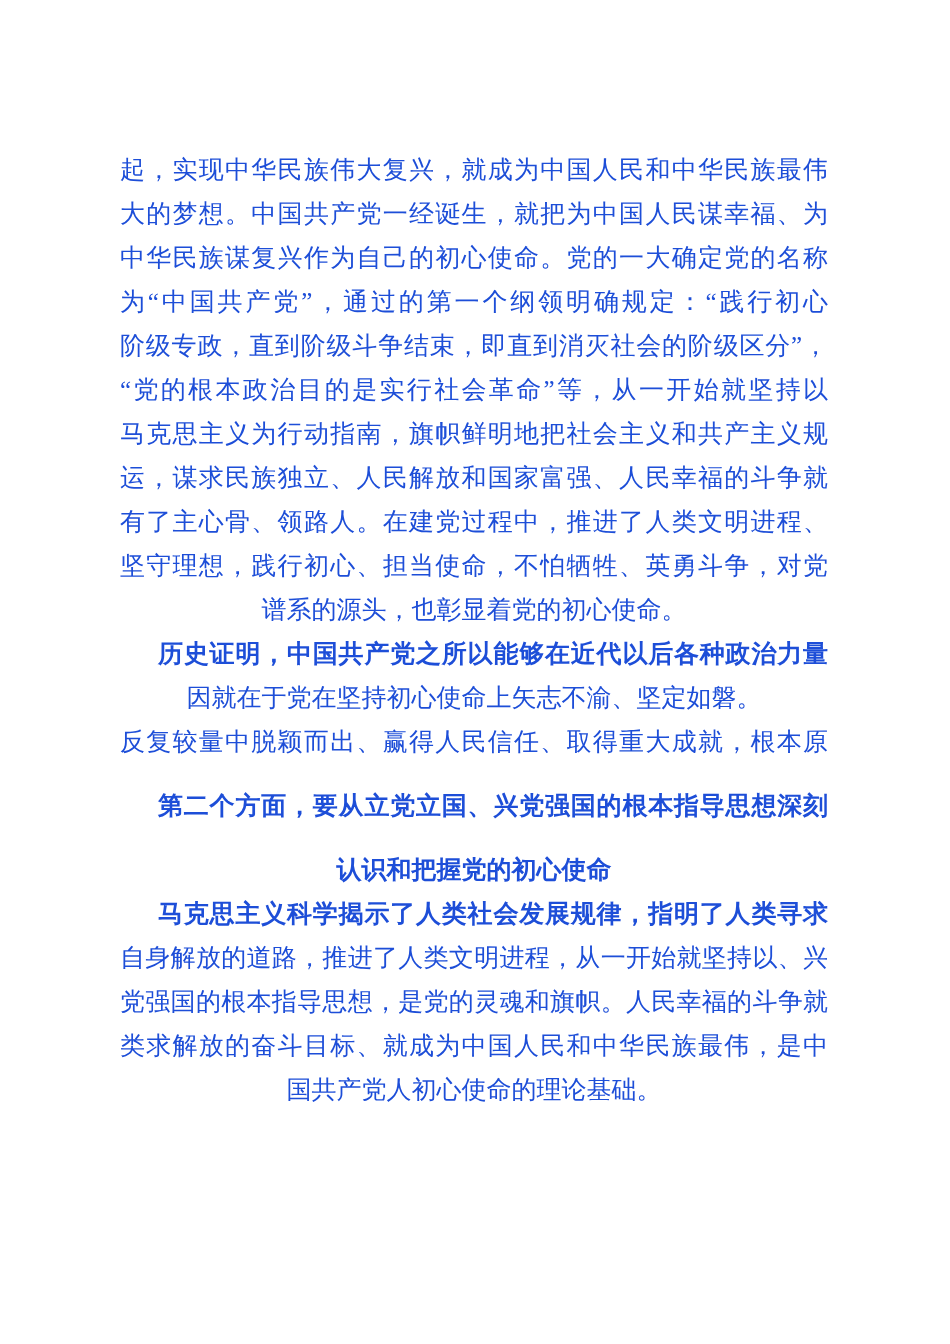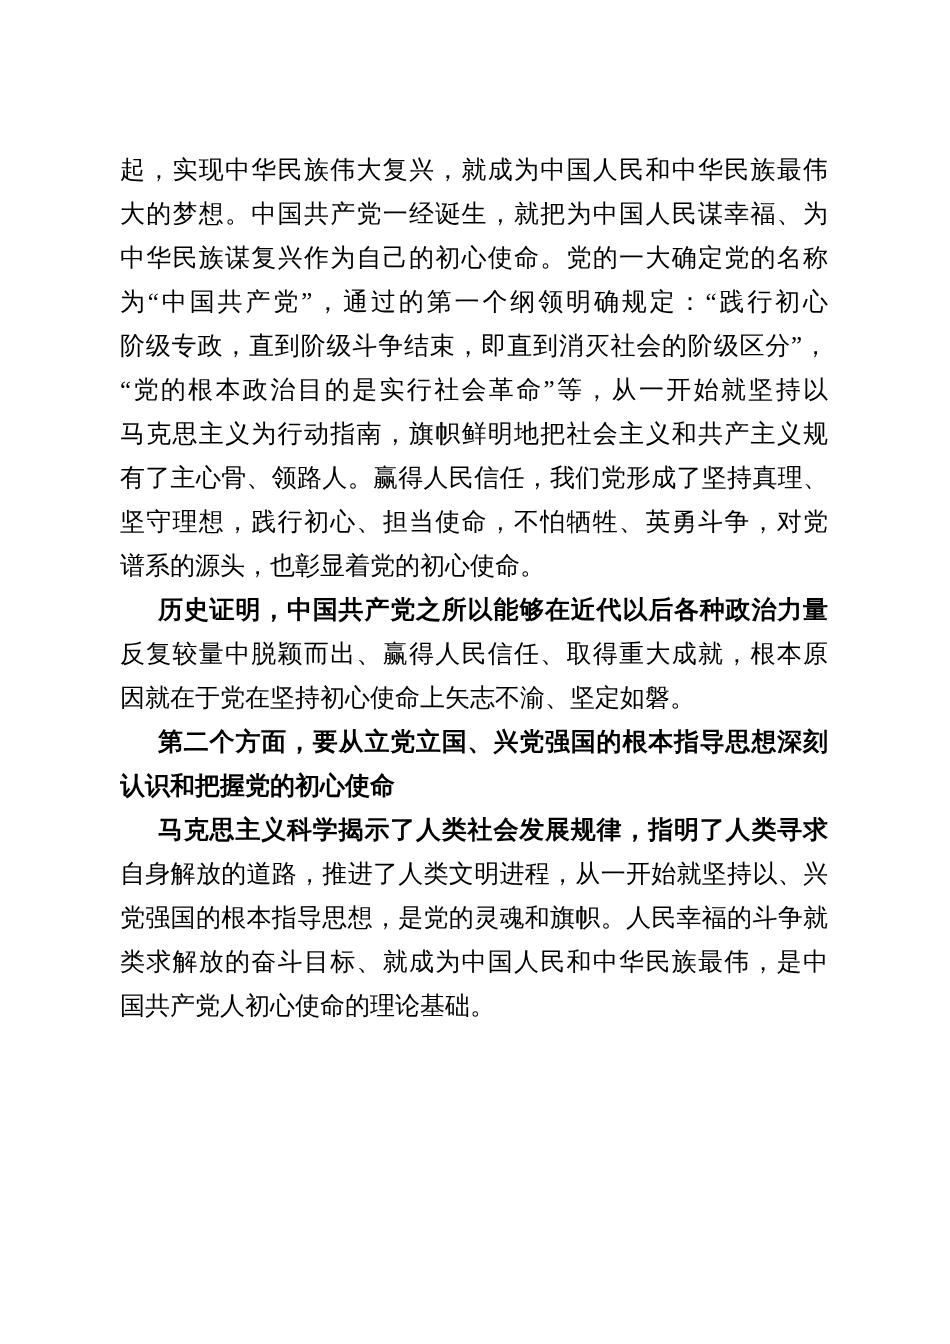--- a/index.html
+++ b/index.html
@@ -54,7 +54,7 @@
 <body>
 
 <div class="page">
-  <div class="text-block" style="color: #000000;">
+  <div class="text-block" style="color: #1d4ed8;">
 
   <div class="paragraph">
         <div class="line justify">起，实现中华民族伟大复兴，就成为中国人民和中华民族最伟</div>

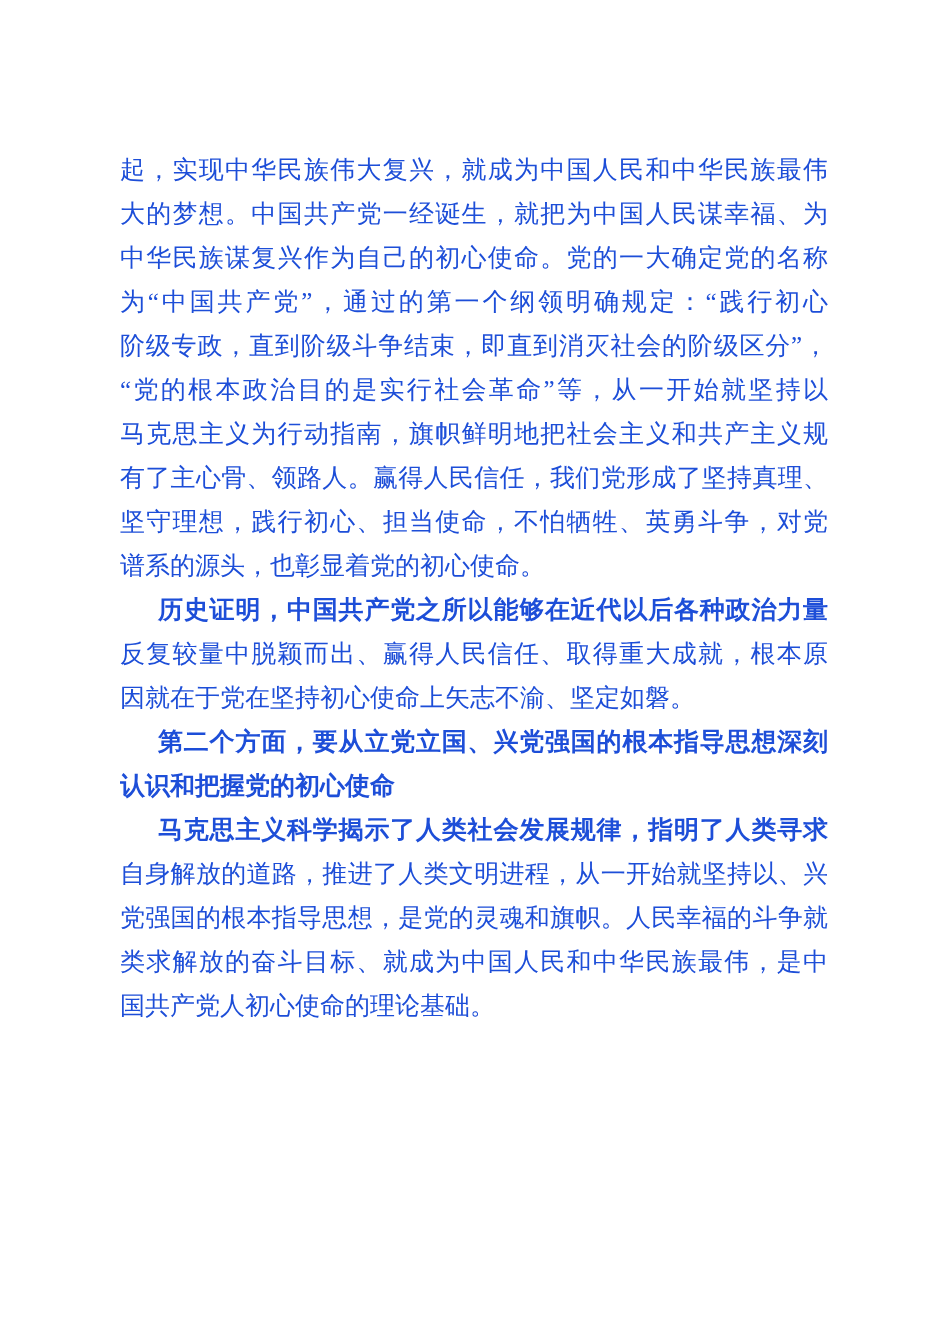--- a/index.html
+++ b/index.html
@@ -64,6 +64,7 @@
         <div class="line justify">阶级专政，直到阶级斗争结束，即直到消灭社会的阶级区分”，</div>
         <div class="line justify">“党的根本政治目的是实行社会革命”等，从一开始就坚持以</div>
         <div class="line justify">马克思主义为行动指南，旗帜鲜明地把社会主义和共产主义规</div>
+        <div class="line justify">运，谋求民族独立、人民解放和国家富强、人民幸福的斗争就</div>
         <div class="line justify">有了主心骨、领路人。赢得人民信任，我们党形成了坚持真理、</div>
         <div class="line justify">坚守理想，践行初心、担当使命，不怕牺牲、英勇斗争，对党</div>
         <div class="line">谱系的源头，也彰显着党的初心使命。</div>

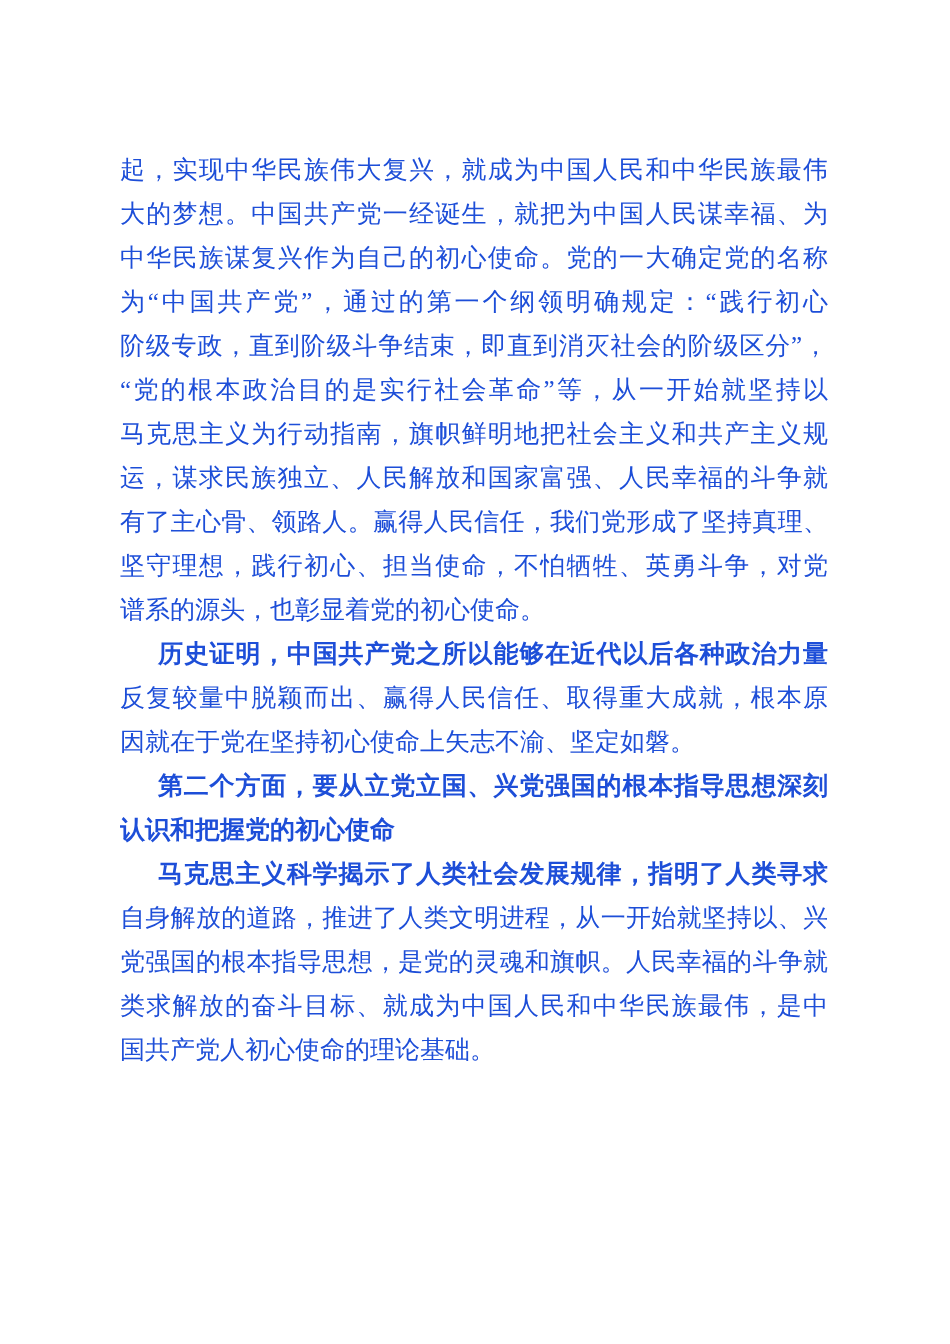--- a/index.html
+++ b/index.html
@@ -65,7 +65,7 @@
         <div class="line justify">“党的根本政治目的是实行社会革命”等，从一开始就坚持以</div>
         <div class="line justify">马克思主义为行动指南，旗帜鲜明地把社会主义和共产主义规</div>
         <div class="line justify">运，谋求民族独立、人民解放和国家富强、人民幸福的斗争就</div>
-        <div class="line justify">有了主心骨、领路人。赢得人民信任，我们党形成了坚持真理、</div>
+        <div class="line justify">有了主心骨、领路人。在建党过程中，推进了人类文明进程、</div>
         <div class="line justify">坚守理想，践行初心、担当使命，不怕牺牲、英勇斗争，对党</div>
         <div class="line">谱系的源头，也彰显着党的初心使命。</div>
       </div>

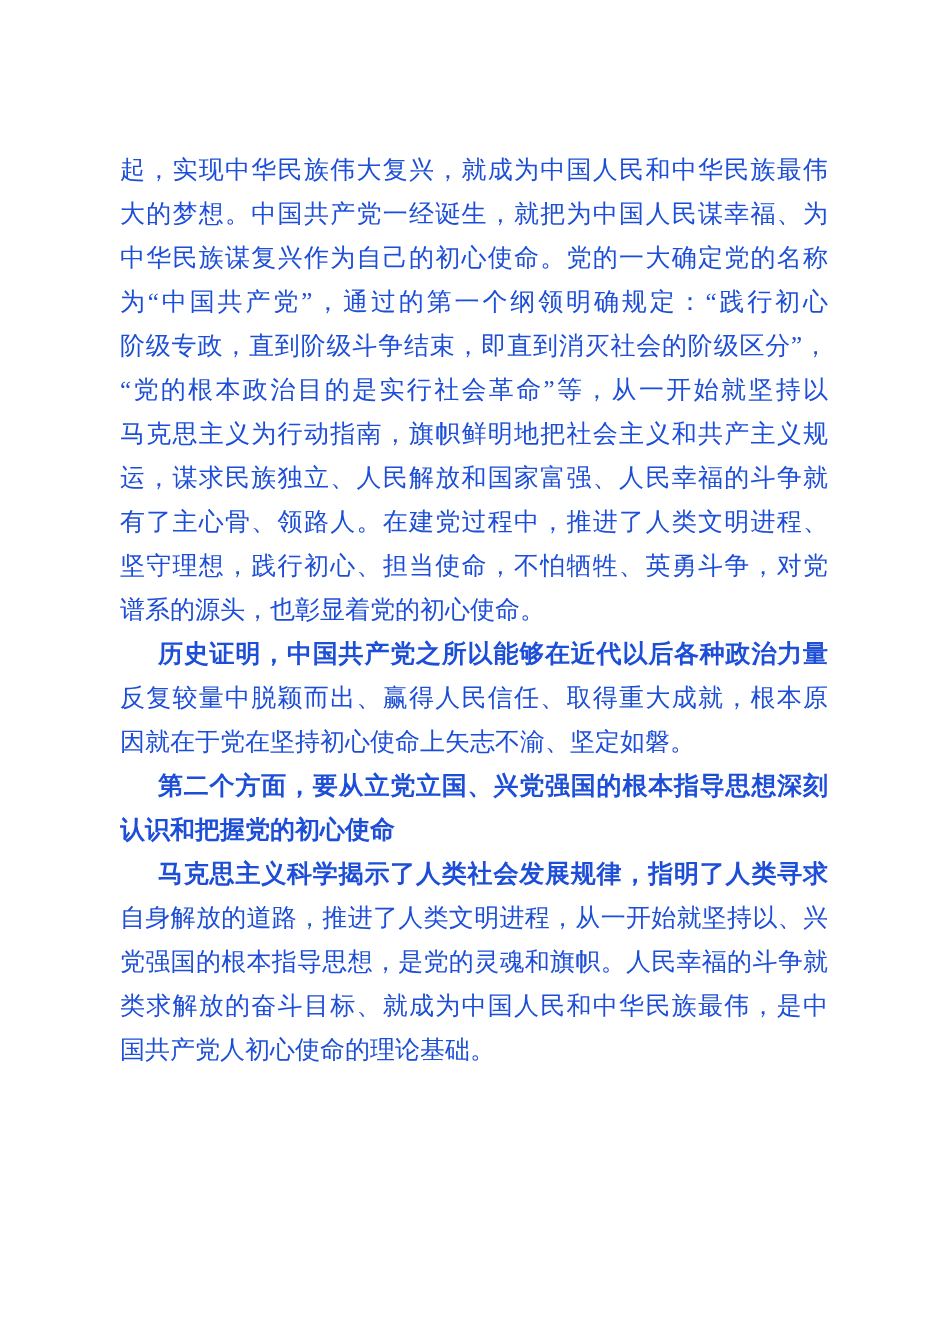--- a/index.html
+++ b/index.html
@@ -33,7 +33,7 @@
     height: 44px;
     overflow: hidden;
     white-space: nowrap;
-    text-align: left;
+    text-align: center;
   }
   
   .line.justify {

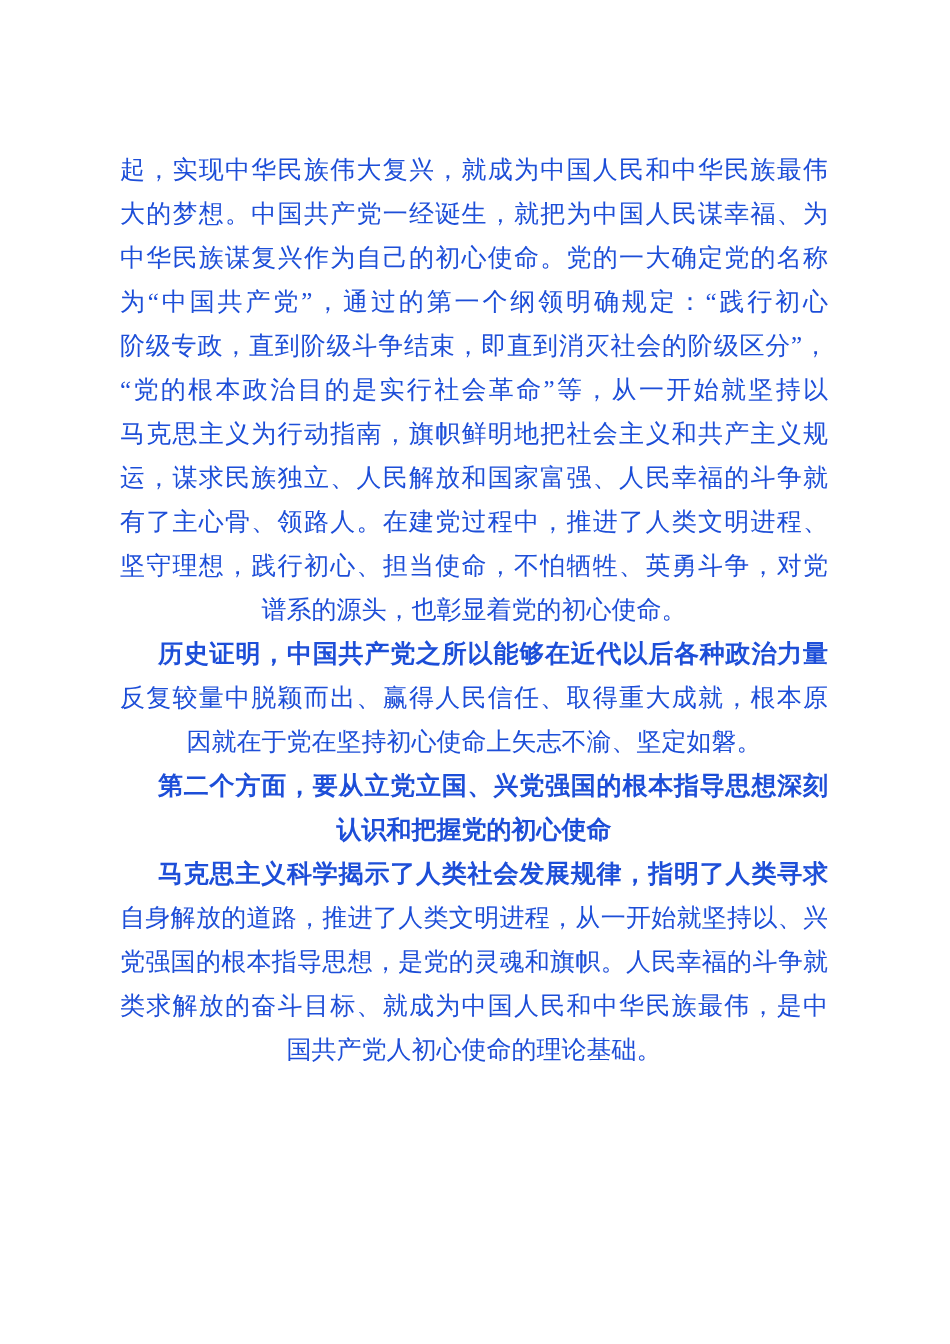--- a/index.html
+++ b/index.html
@@ -71,8 +71,8 @@
       </div>
       <div class="paragraph">
         <div class="line justify indent">历史证明，中国共产党之所以能够在近代以后各种政治力量</div>
+        <div class="line">因就在于党在坚持初心使命上矢志不渝、坚定如磐。</div>
         <div class="line justify">反复较量中脱颖而出、赢得人民信任、取得重大成就，根本原</div>
-        <div class="line">因就在于党在坚持初心使命上矢志不渝、坚定如磐。</div>
       </div>
       <div class="paragraph bold">
         <div class="line justify indent">第二个方面，要从立党立国、兴党强国的根本指导思想深刻</div>

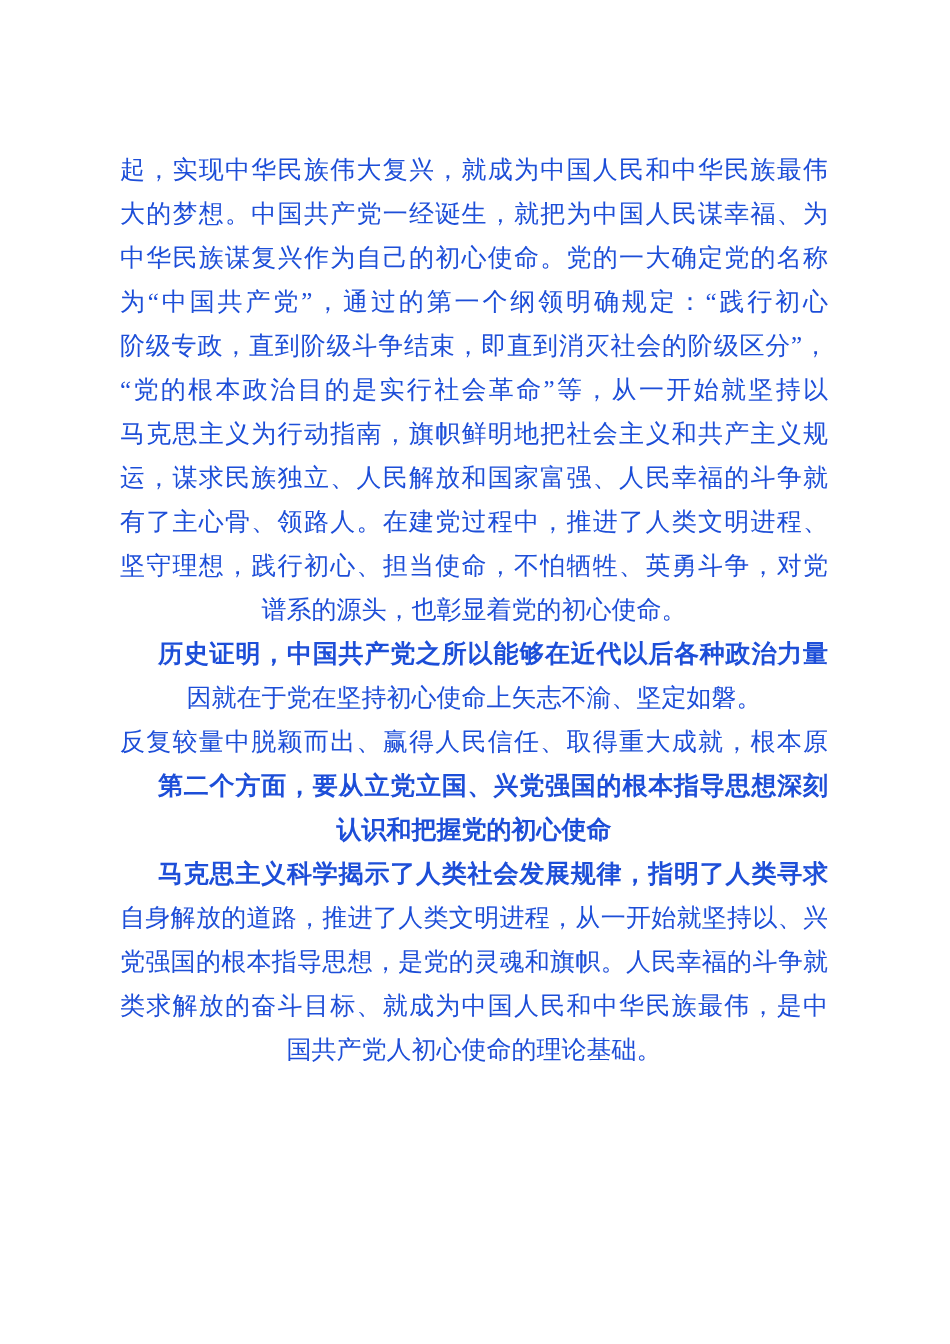--- a/index.html
+++ b/index.html
@@ -48,6 +48,7 @@
   }
   .paragraph.bold .line {
     font-weight: bold;
+    margin-top: 20px;
   }
 </style>
 </head>

